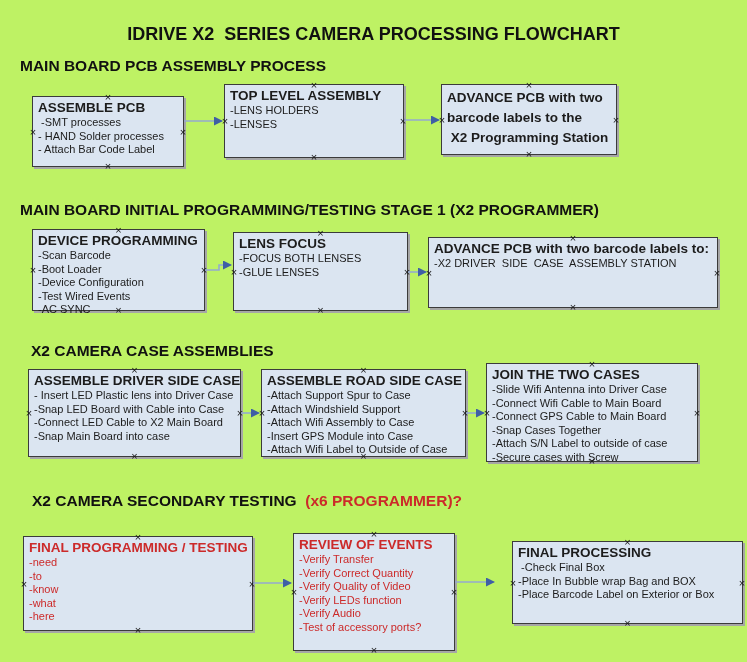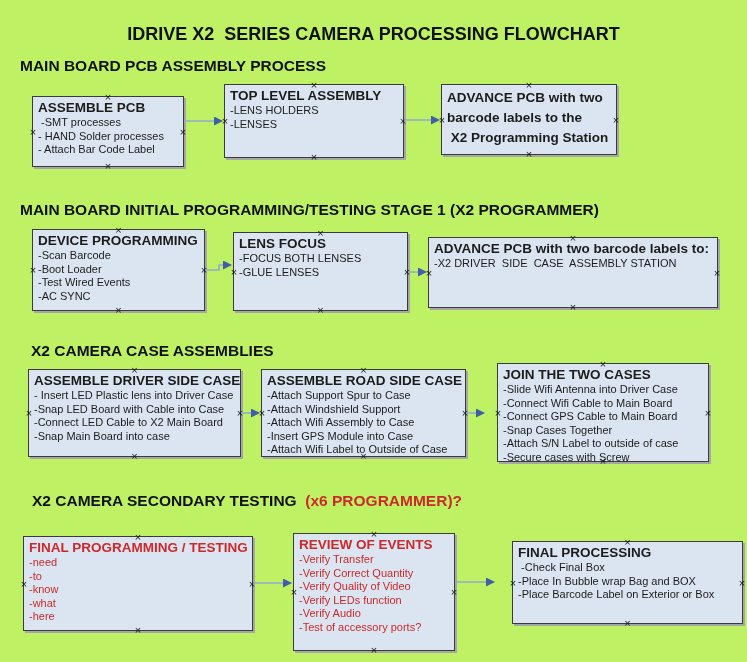--- a/index.html
+++ b/index.html
@@ -80,6 +80,7 @@
       <div class="box-title">DEVICE PROGRAMMING</div>
       <div class="box-item">-Scan Barcode</div>
       <div class="box-item">-Boot Loader</div>
+      <div class="box-item">-Device Configuration</div>
       <div class="box-item">-Test Wired Events</div>
       <div class="box-item">-AC SYNC</div>
       <span class="handle h-top">×</span>

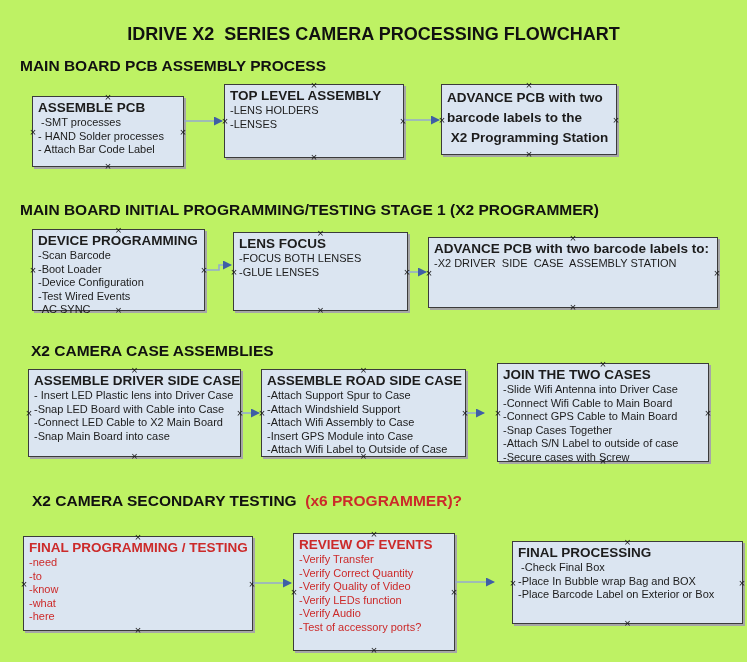--- a/index.html
+++ b/index.html
@@ -128,7 +128,7 @@
       <span class="handle h-left">×</span>
       <span class="handle h-right">×</span>
     </div>
-    <div class="flow-box" style="left: 486px; top: 363px; width: 212px; height: 99px; margin-left: 11px;">
+    <div class="flow-box" style="left: 486px; top: 363px; width: 212px; height: 99px;">
       <div class="box-title">JOIN THE TWO CASES</div>
       <div class="box-item">-Slide Wifi Antenna into Driver Case</div>
       <div class="box-item">-Connect Wifi Cable to Main Board</div>

